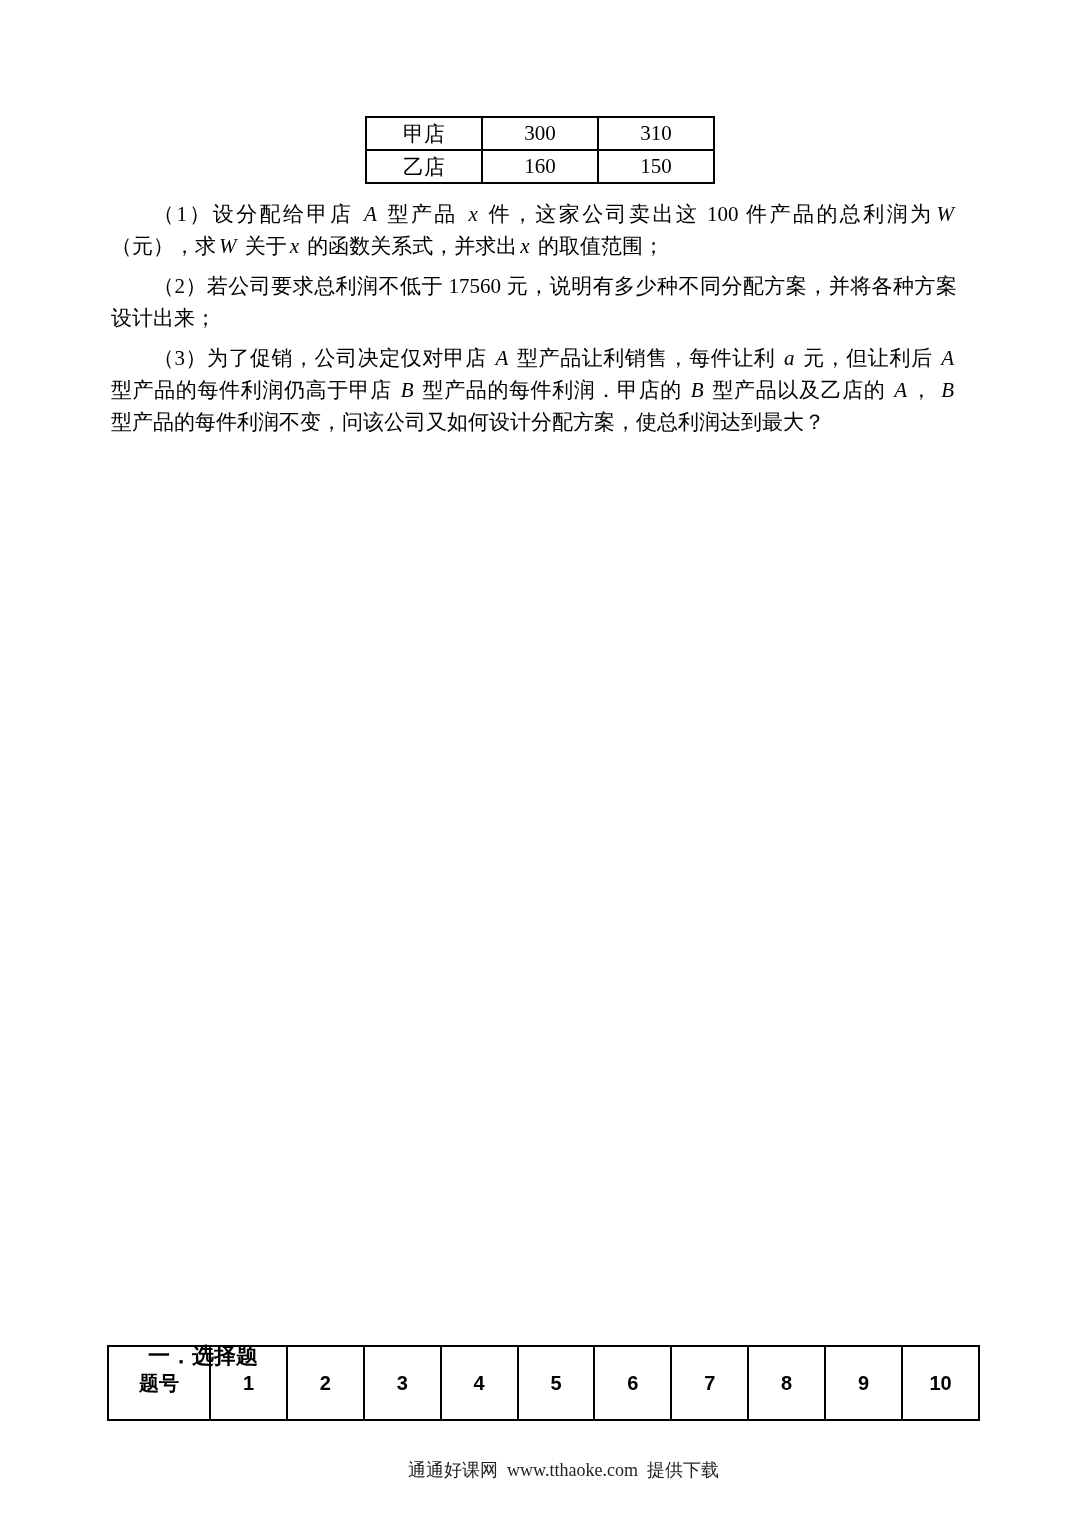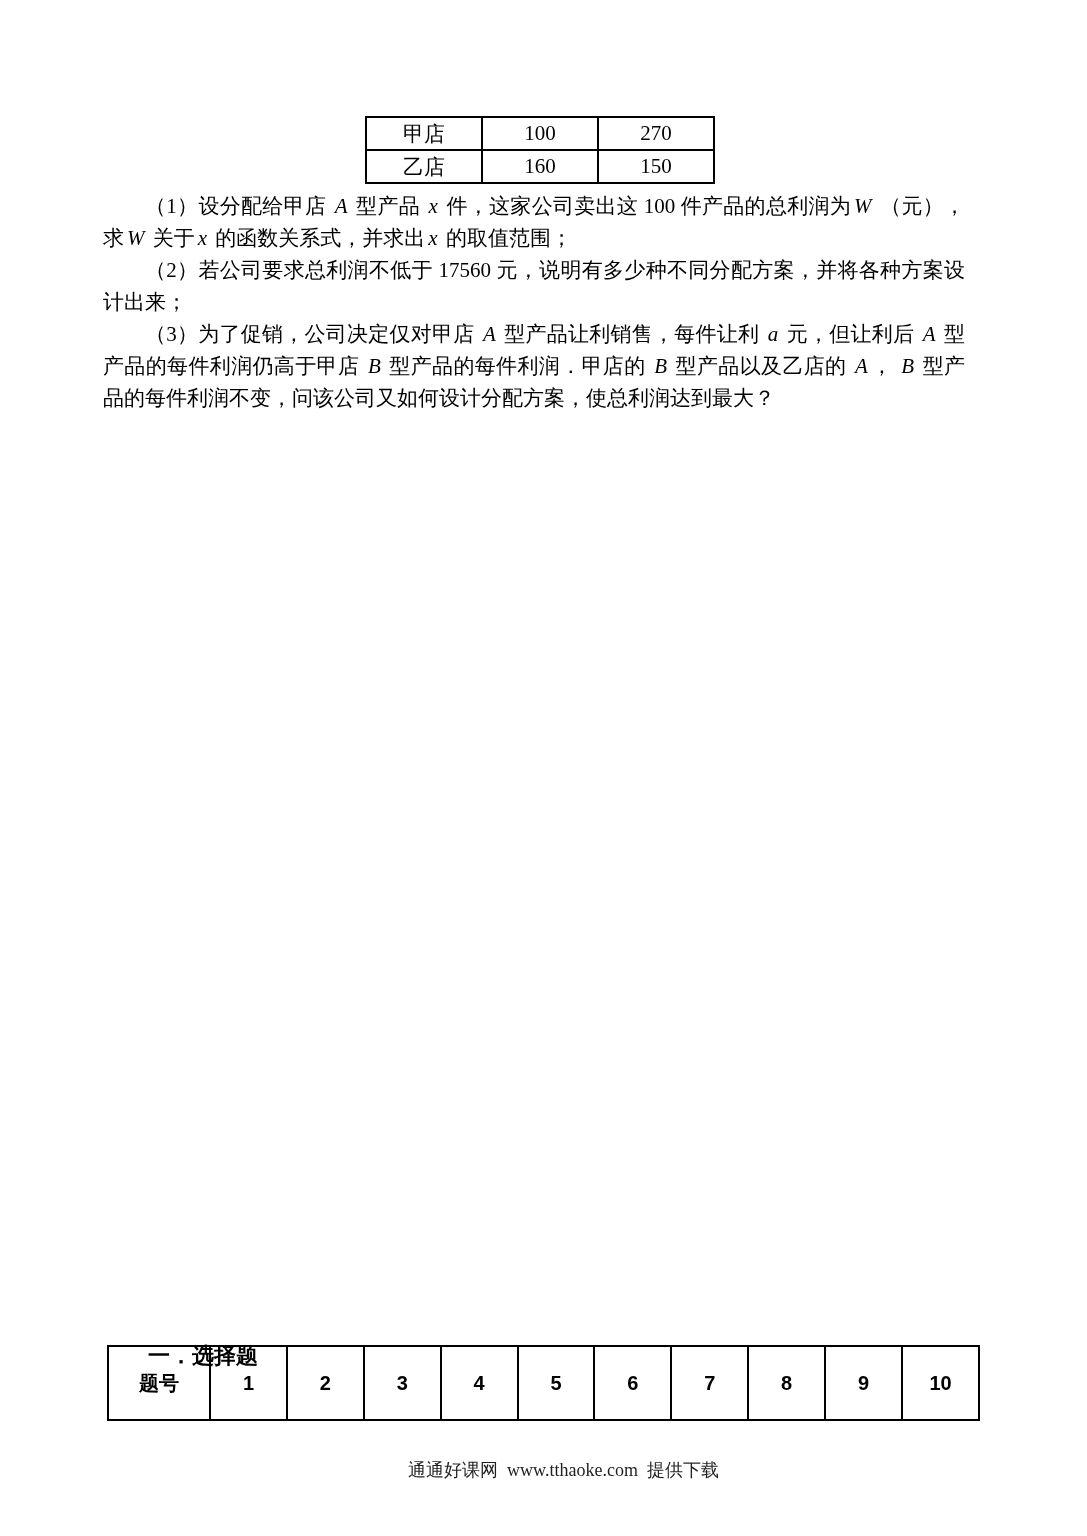--- a/index.html
+++ b/index.html
@@ -114,7 +114,7 @@
     <tbody>
       <tr>
         <td>甲店</td>
-        <td>100</td>
+        <td>300</td>
         <td>270</td>
       </tr>
       <tr>

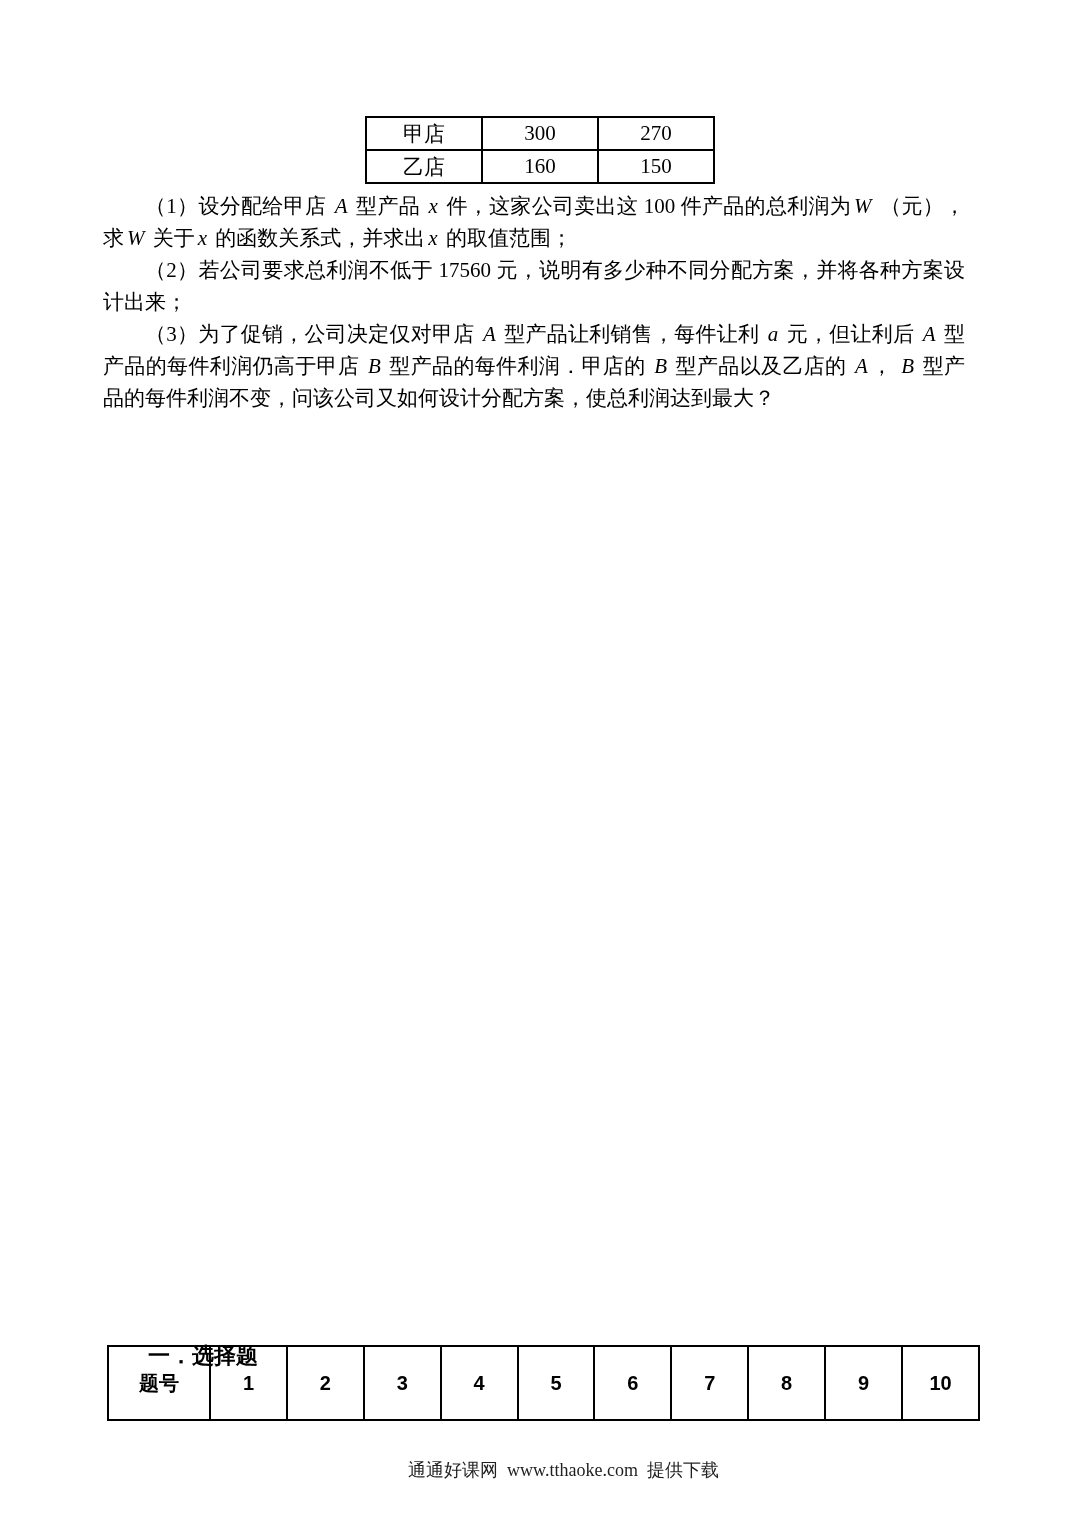--- a/index.html
+++ b/index.html
@@ -115,7 +115,7 @@
       <tr>
         <td>甲店</td>
         <td>300</td>
-        <td>270</td>
+        <td>310</td>
       </tr>
       <tr>
         <td>乙店</td>

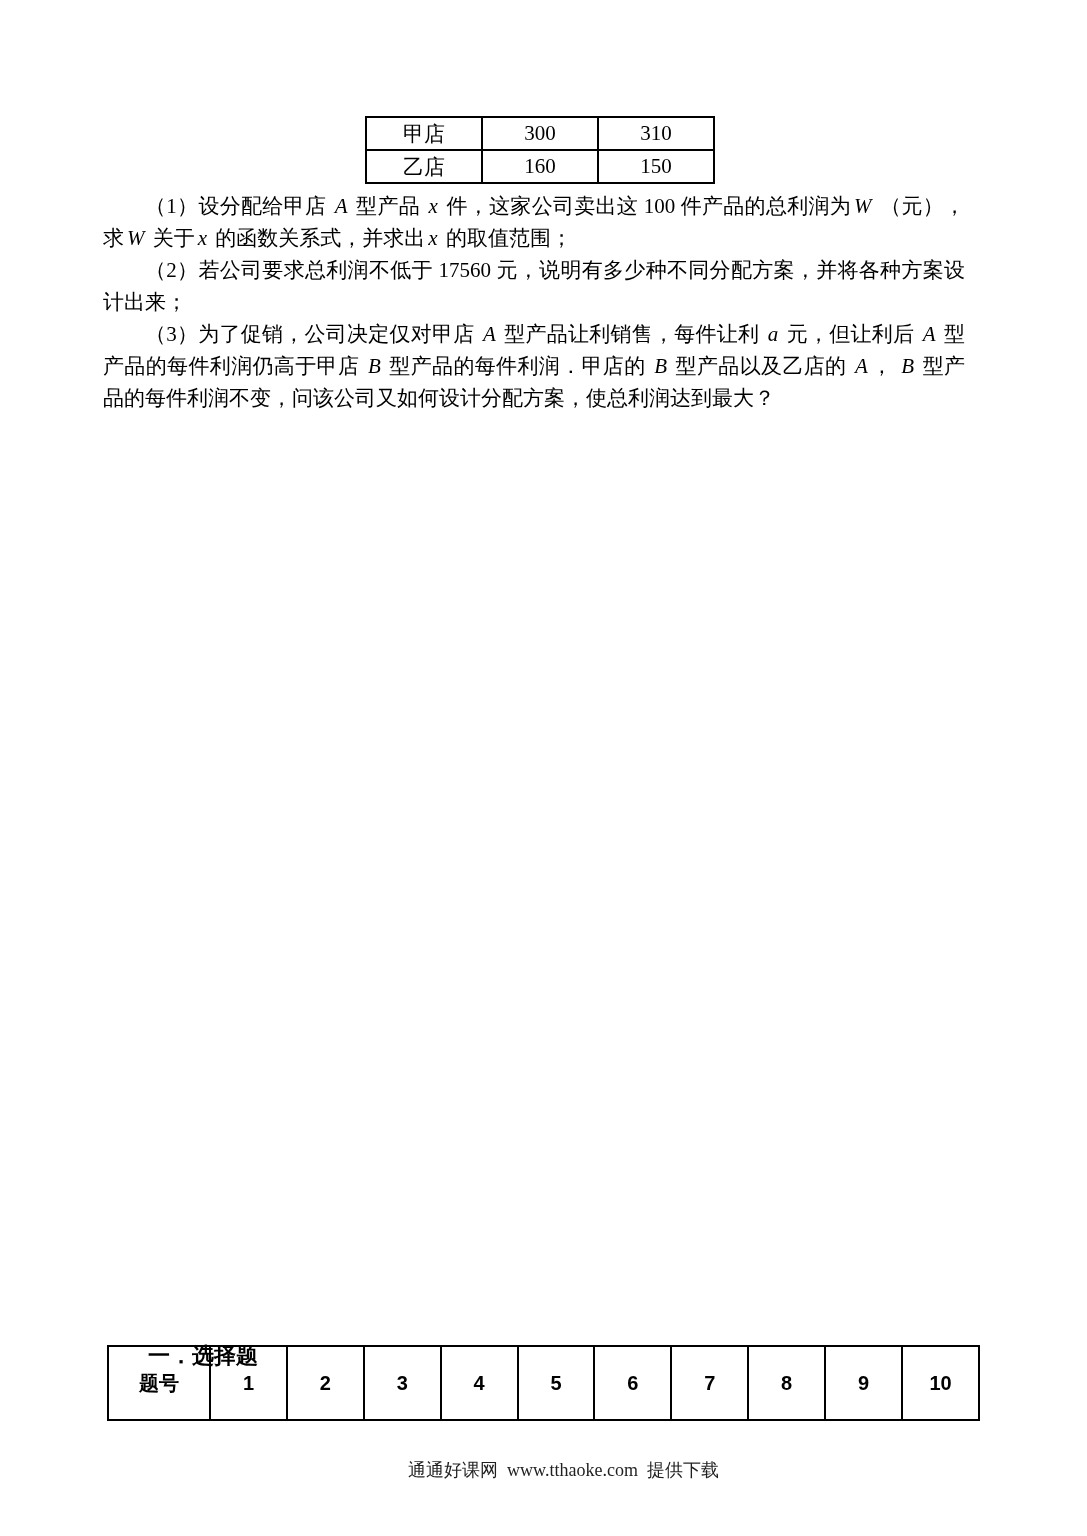--- a/index.html
+++ b/index.html
@@ -43,7 +43,7 @@
     text-align: justify;
   }
   .body-text p {
-    margin: 0;
+    margin: 8px;
     text-indent: 42px;
   }
   .var {

